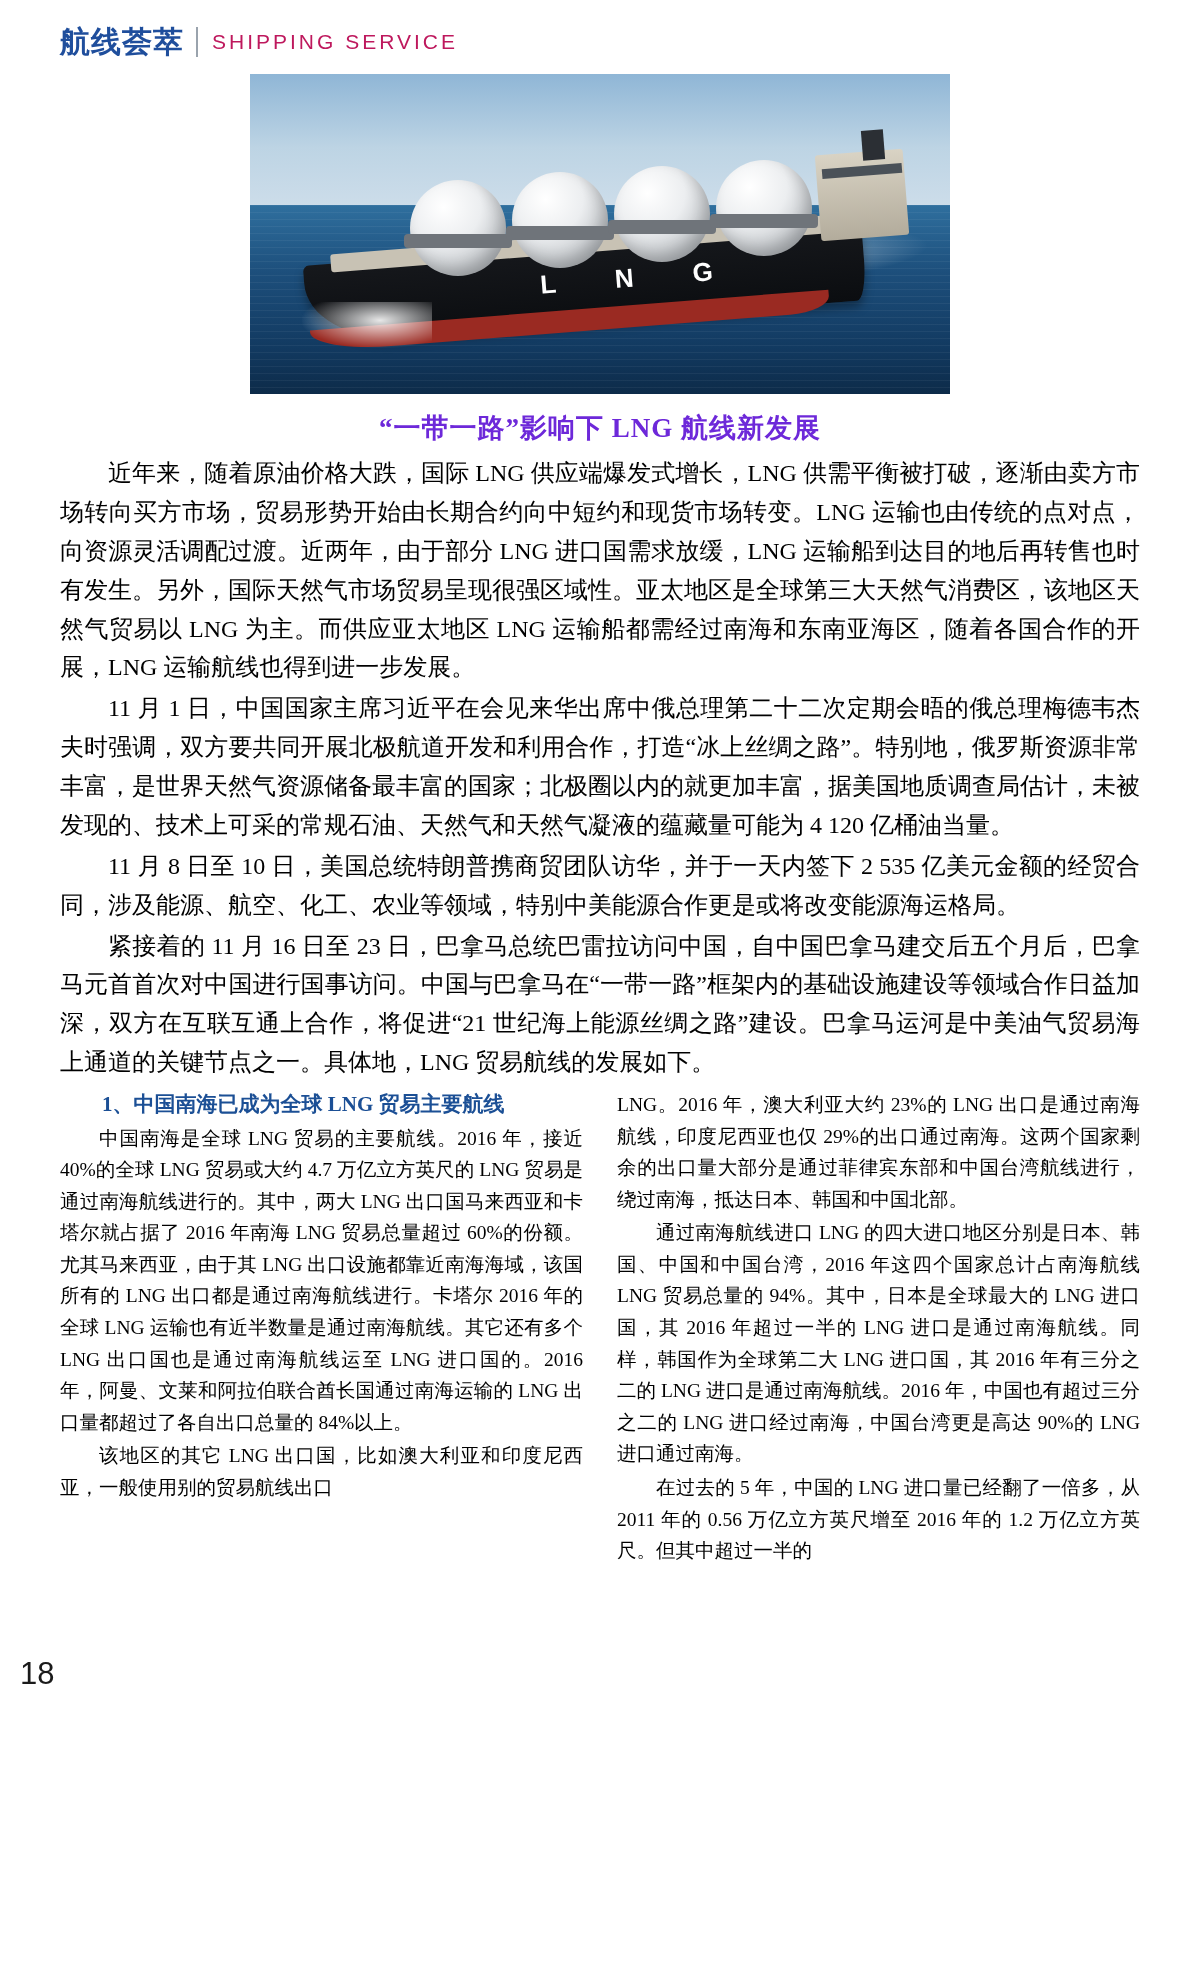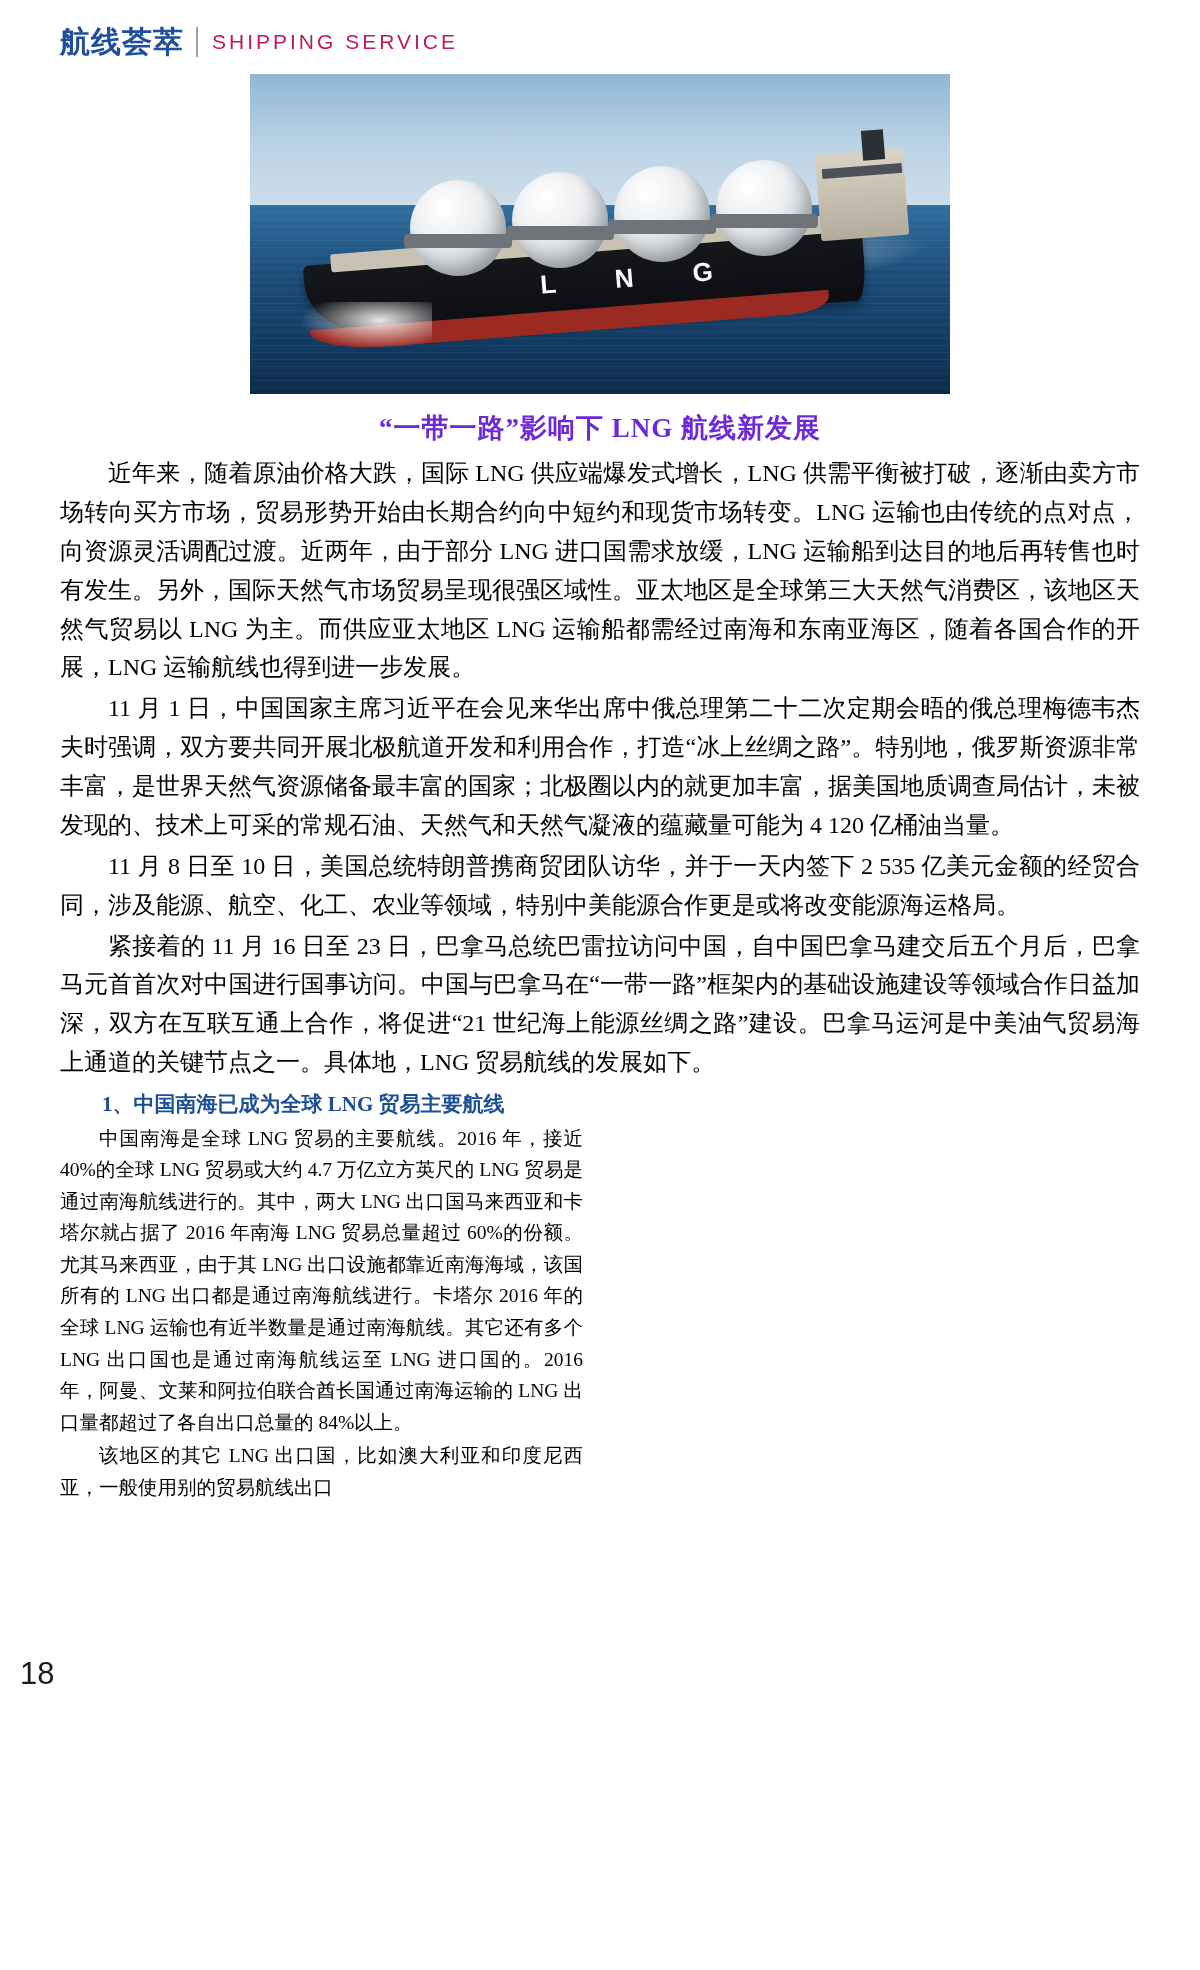--- a/index.html
+++ b/index.html
@@ -280,6 +280,7 @@
       <p class="body">该地区的其它 LNG 出口国，比如澳大利亚和印度尼西亚，一般使用别的贸易航线出口</p>
     </div>
     <div class="col">
+      <p class="body" style="text-indent:0">LNG。2016 年，澳大利亚大约 23%的 LNG 出口是通过南海航线，印度尼西亚也仅 29%的出口通过南海。这两个国家剩余的出口量大部分是通过菲律宾东部和中国台湾航线进行，绕过南海，抵达日本、韩国和中国北部。</p>
     </div>
   </div>
 

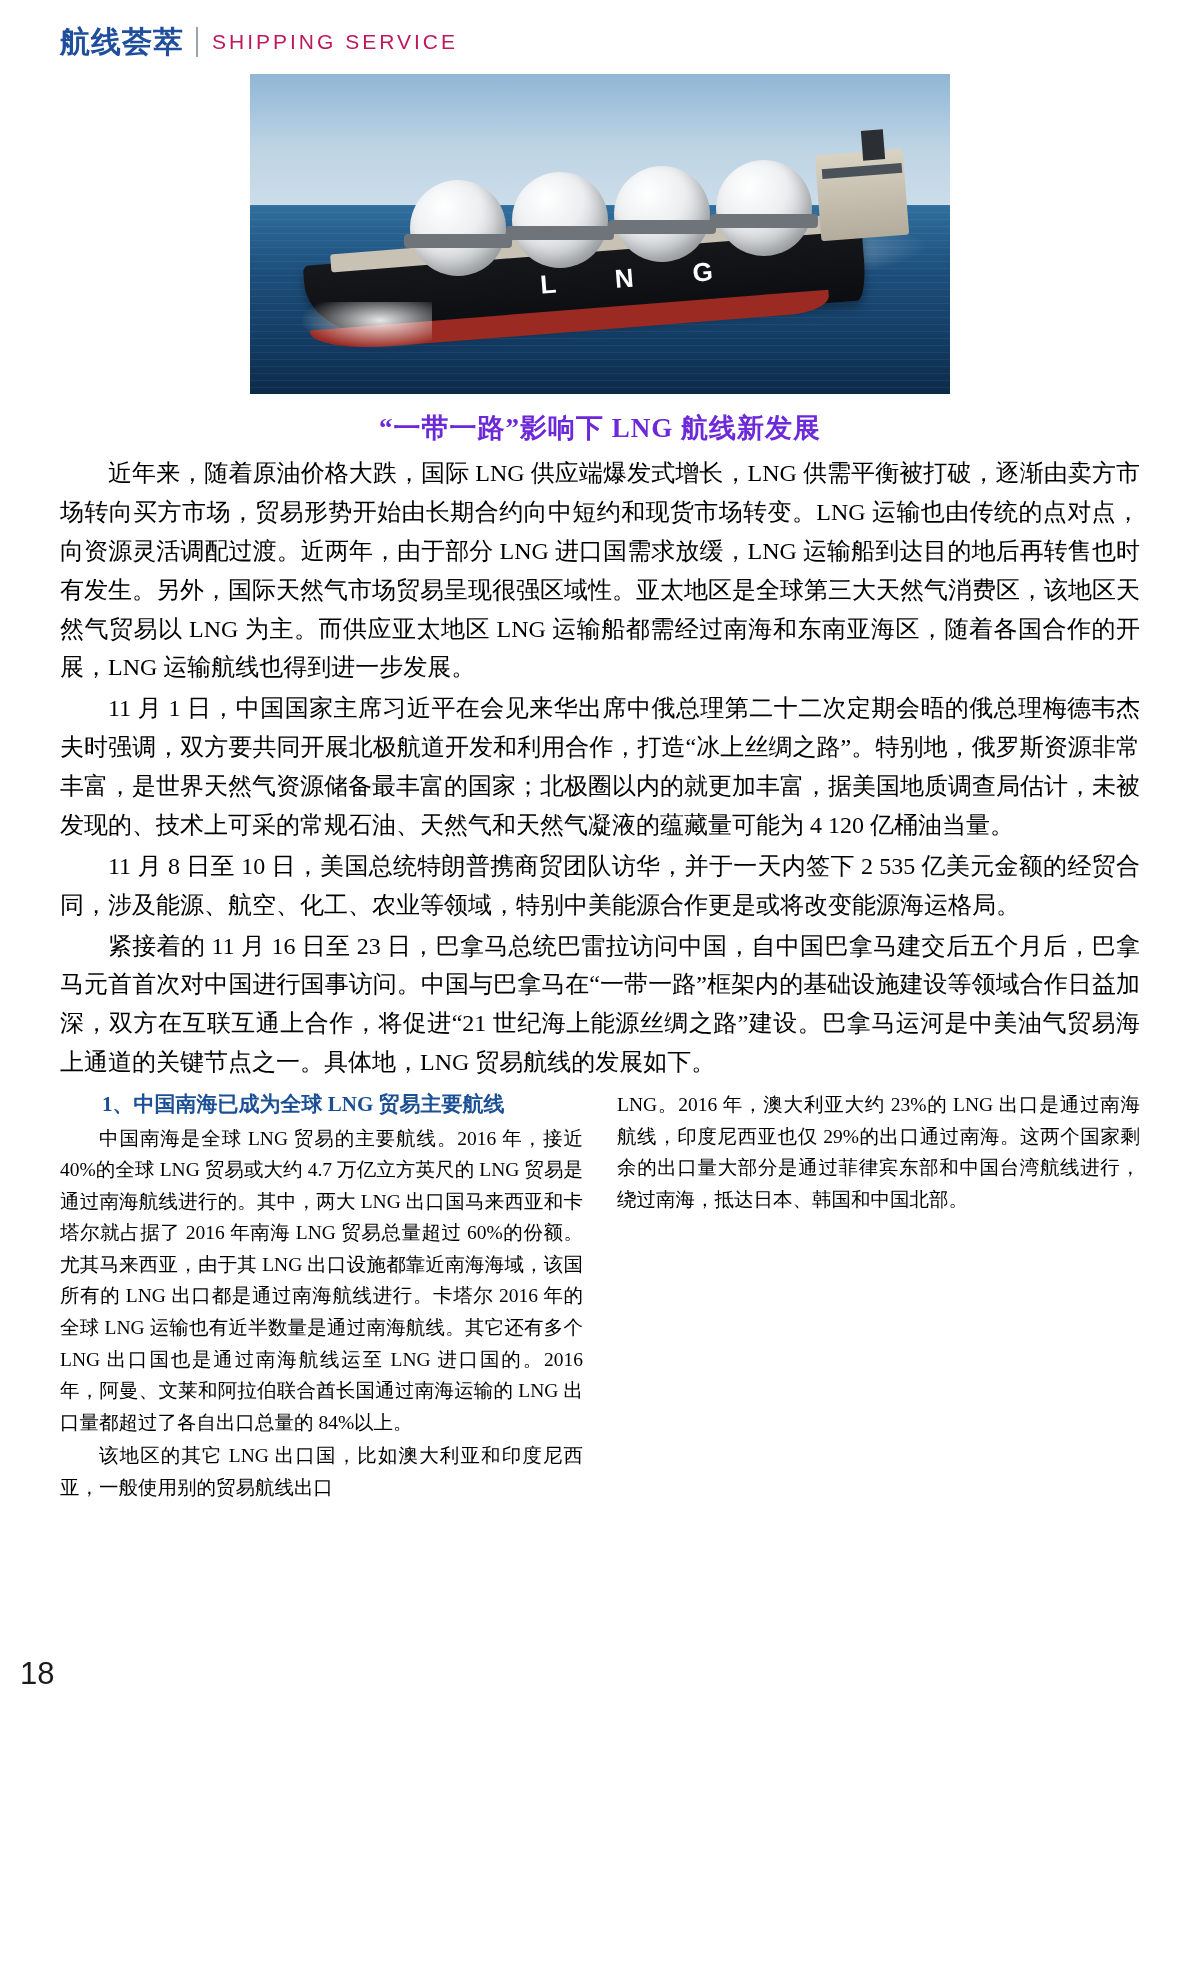--- a/index.html
+++ b/index.html
@@ -281,6 +281,7 @@
     </div>
     <div class="col">
       <p class="body" style="text-indent:0">LNG。2016 年，澳大利亚大约 23%的 LNG 出口是通过南海航线，印度尼西亚也仅 29%的出口通过南海。这两个国家剩余的出口量大部分是通过菲律宾东部和中国台湾航线进行，绕过南海，抵达日本、韩国和中国北部。</p>
+      <p class="body">通过南海航线进口 LNG 的四大进口地区分别是日本、韩国、中国和中国台湾，2016 年这四个国家总计占南海航线 LNG 贸易总量的 94%。其中，日本是全球最大的 LNG 进口国，其 2016 年超过一半的 LNG 进口是通过南海航线。同样，韩国作为全球第二大 LNG 进口国，其 2016 年有三分之二的 LNG 进口是通过南海航线。2016 年，中国也有超过三分之二的 LNG 进口经过南海，中国台湾更是高达 90%的 LNG 进口通过南海。</p>
     </div>
   </div>
 

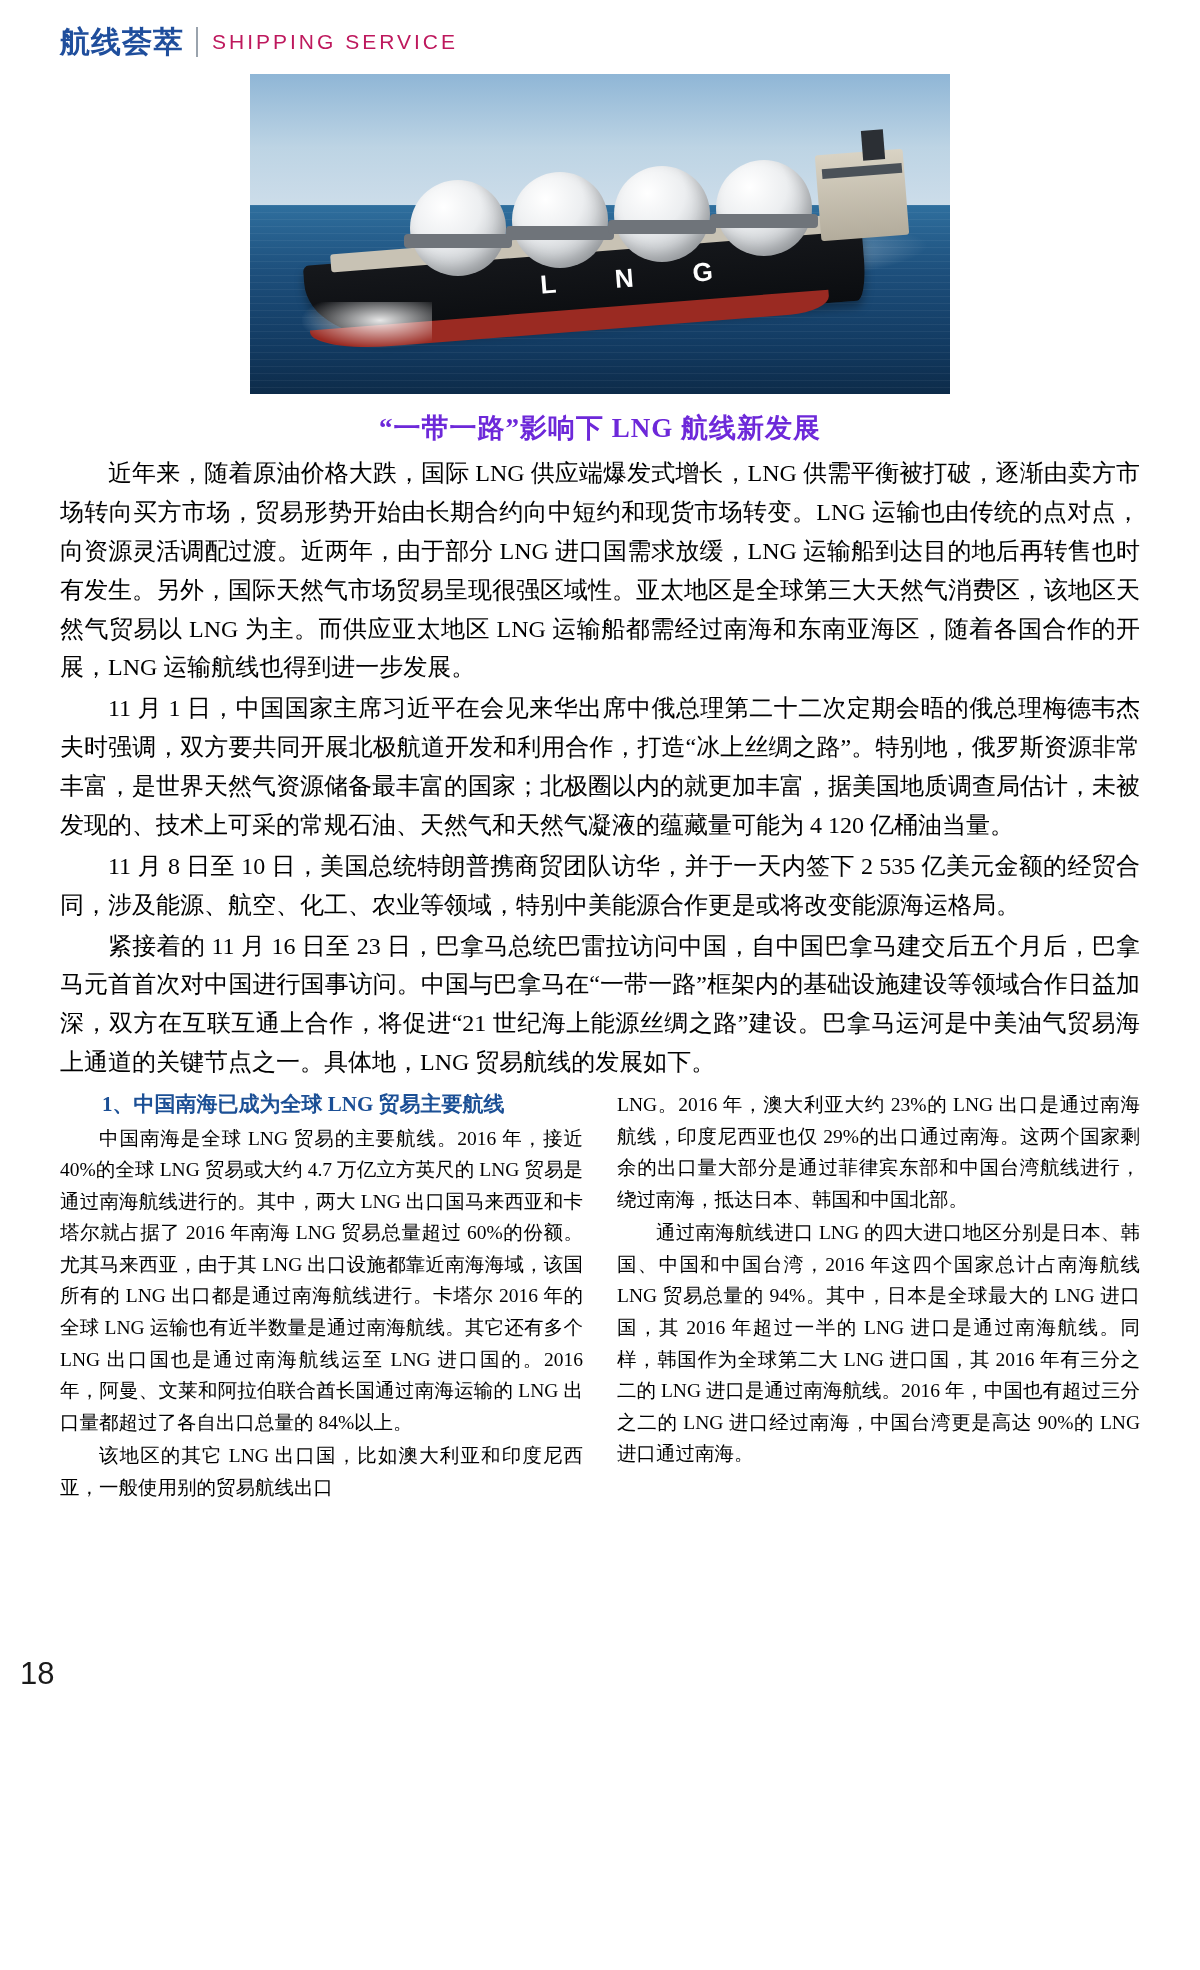--- a/index.html
+++ b/index.html
@@ -282,6 +282,7 @@
     <div class="col">
       <p class="body" style="text-indent:0">LNG。2016 年，澳大利亚大约 23%的 LNG 出口是通过南海航线，印度尼西亚也仅 29%的出口通过南海。这两个国家剩余的出口量大部分是通过菲律宾东部和中国台湾航线进行，绕过南海，抵达日本、韩国和中国北部。</p>
       <p class="body">通过南海航线进口 LNG 的四大进口地区分别是日本、韩国、中国和中国台湾，2016 年这四个国家总计占南海航线 LNG 贸易总量的 94%。其中，日本是全球最大的 LNG 进口国，其 2016 年超过一半的 LNG 进口是通过南海航线。同样，韩国作为全球第二大 LNG 进口国，其 2016 年有三分之二的 LNG 进口是通过南海航线。2016 年，中国也有超过三分之二的 LNG 进口经过南海，中国台湾更是高达 90%的 LNG 进口通过南海。</p>
+      <p class="body">在过去的 5 年，中国的 LNG 进口量已经翻了一倍多，从 2011 年的 0.56 万亿立方英尺增至 2016 年的 1.2 万亿立方英尺。但其中超过一半的</p>
     </div>
   </div>
 

